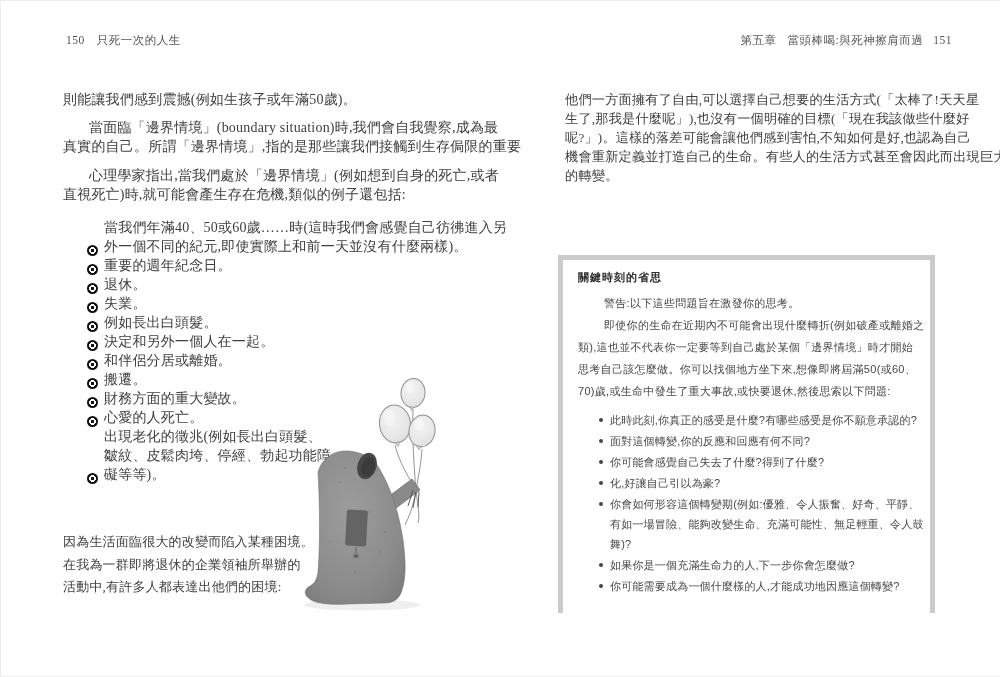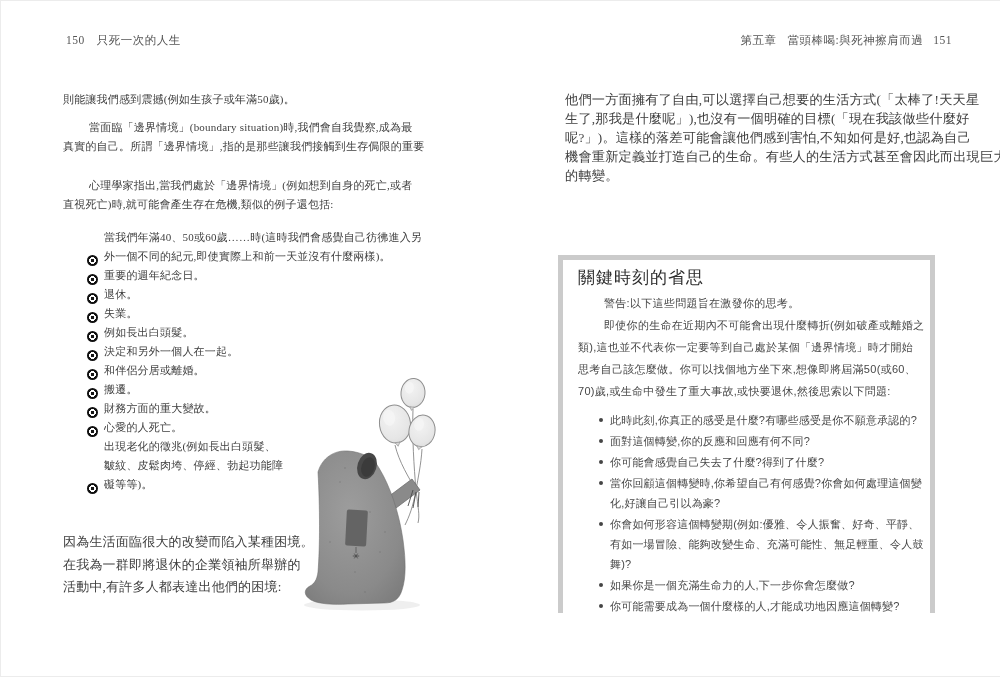--- a/index.html
+++ b/index.html
@@ -19,7 +19,7 @@
   .rp-header .pnum{margin-left:10px;}
 
   
-  .lp-body{position:absolute;left:63px;top:90px;width:432px;font-size:11px;line-height:19px;letter-spacing:.2px;}
+  .lp-body{position:absolute;left:63px;top:90px;width:432px;font-size:14px;line-height:19px;letter-spacing:.2px;}
   .p2{margin-top:9px;}
   .p3{margin-top:20px;}
   .blist{margin-top:14px;}

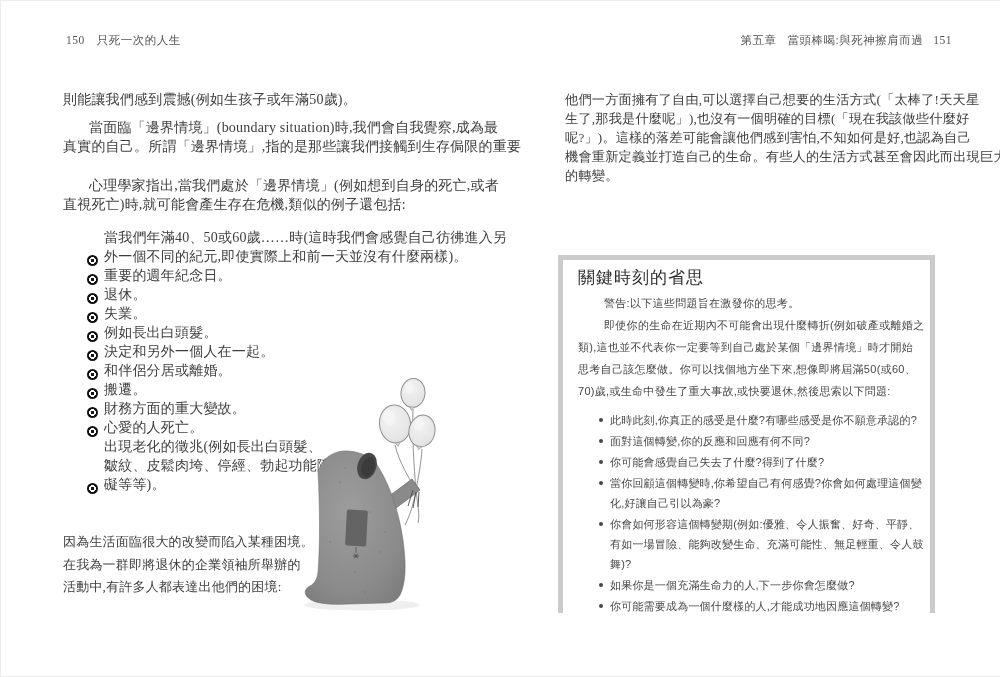--- a/index.html
+++ b/index.html
@@ -21,7 +21,7 @@
   
   .lp-body{position:absolute;left:63px;top:90px;width:432px;font-size:14px;line-height:19px;letter-spacing:.2px;}
   .p2{margin-top:9px;}
-  .p3{margin-top:20px;}
+  .p3{margin-top:10px;}
   .blist{margin-top:14px;}
   .b-item{display:flex;align-items:flex-end;}
   .bullseye{flex:0 0 auto;width:11px;height:11px;border-radius:50%;margin:4px 6px 0 24px;

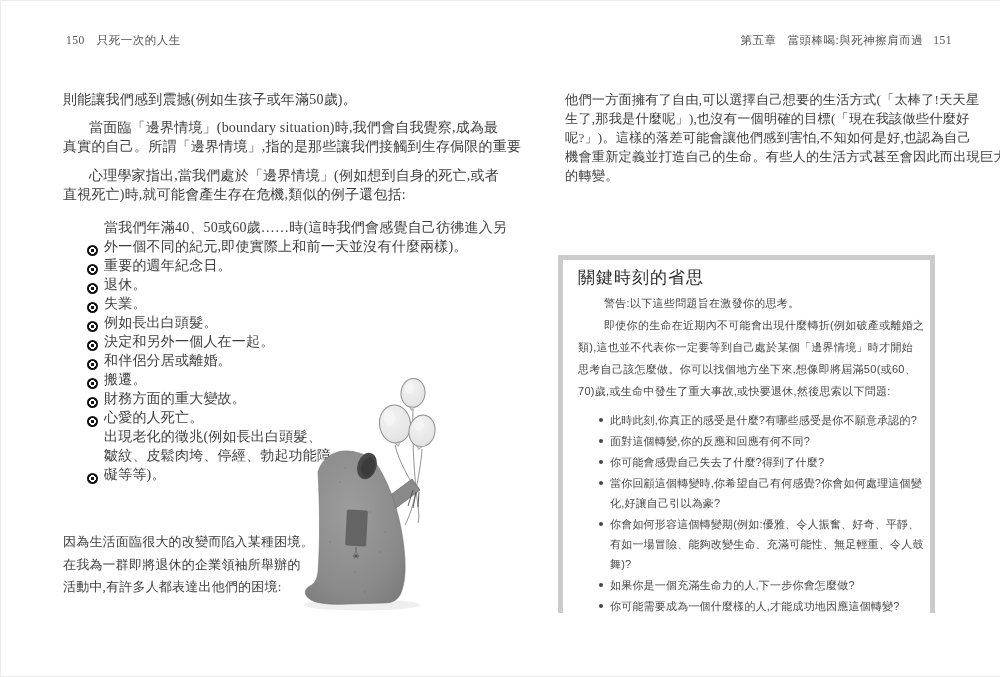--- a/index.html
+++ b/index.html
@@ -33,7 +33,7 @@
   .r-box{position:absolute;left:558px;top:255px;width:377px;height:358px;box-sizing:border-box;
     border:5px solid #cbcbcb;border-bottom:none;background:#fff;
     padding:10px 9px 0 15px;font-family:"Liberation Sans","DejaVu Sans",sans-serif;color:#474747;}
-  .box-heading{font-size:17px;line-height:15px;font-weight:normal;color:#2d2d2d;letter-spacing:1px;margin-bottom:7px;}
+  .box-heading{font-size:11px;line-height:15px;font-weight:bold;color:#2d2d2d;letter-spacing:1px;margin-bottom:7px;}
   .box-warn,.box-intro{font-size:11px;line-height:22px;letter-spacing:.3px;}
   .q-list{margin-top:8px;}
   .q-item{display:flex;align-items:flex-start;font-size:11px;line-height:20px;letter-spacing:.2px;margin-bottom:1px;}

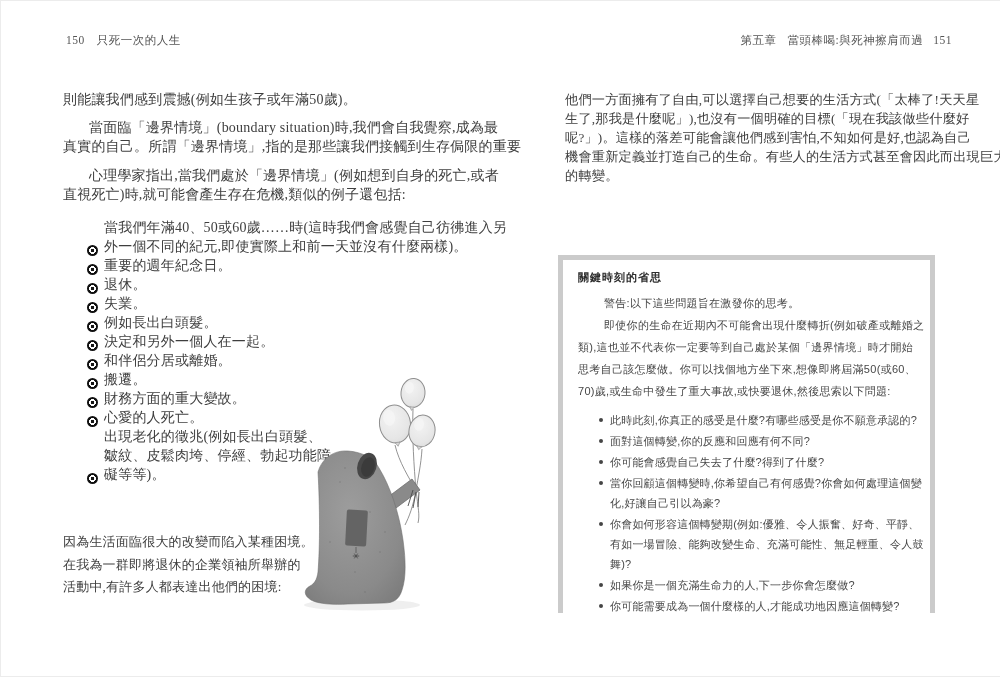--- a/index.html
+++ b/index.html
@@ -276,7 +276,6 @@
       <div class="q-item">
         <span class="dot"></span>
         <div class="q-text">
-          <div class="ln">當你回顧這個轉變時,你希望自己有何感覺?你會如何處理這個變</div>
           <div class="ln">化,好讓自己引以為豪?</div>
         </div>
       </div>

